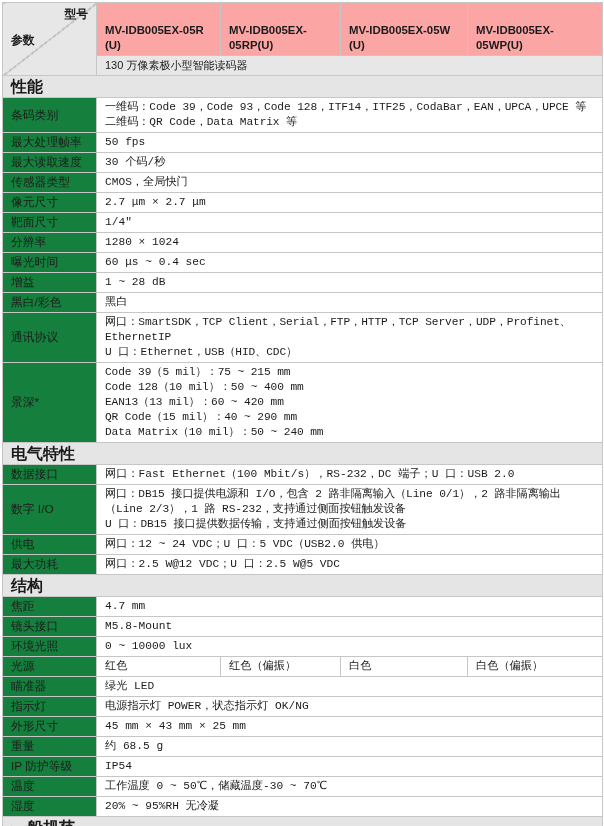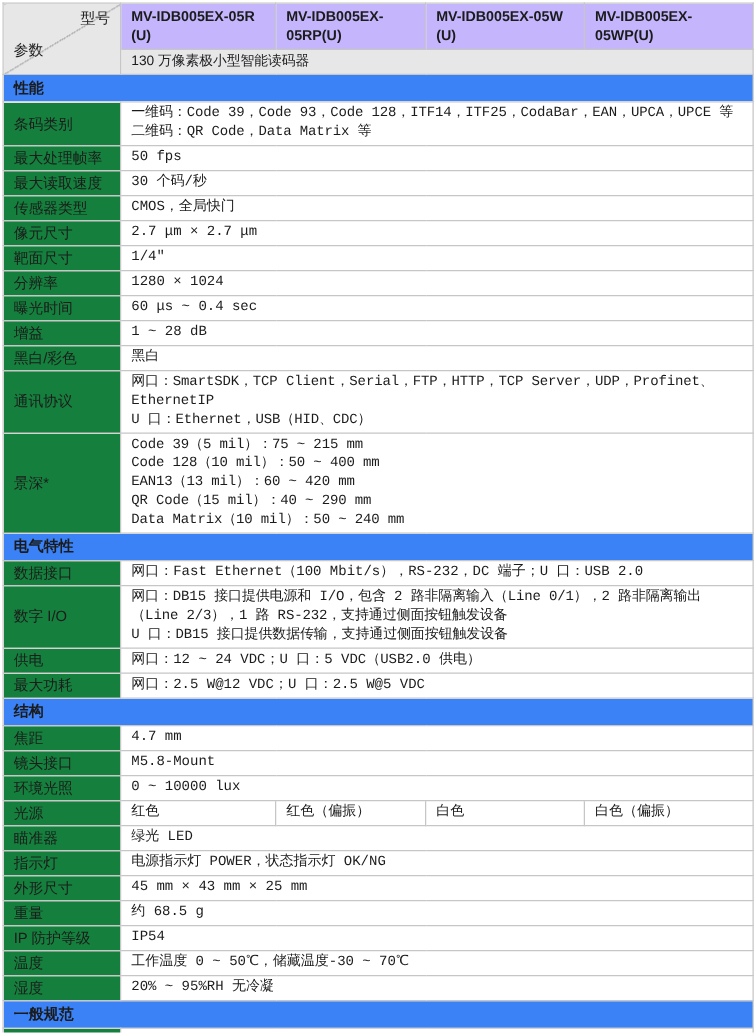--- a/index.html
+++ b/index.html
@@ -36,6 +36,7 @@
     background-color:#e7e7e7;
     background-image:linear-gradient(to bottom right,
       rgba(0,0,0,0) 49.5%, #b2b2b2 49.5%, #b2b2b2 50.5%, rgba(0,0,0,0) 50.5%);
+    font-weight:bold;
   }
   .c-top{position:absolute;top:4px;right:8px;font-size:11.8px;}
   .c-bot{position:absolute;top:30px;left:8px;font-size:11.8px;}

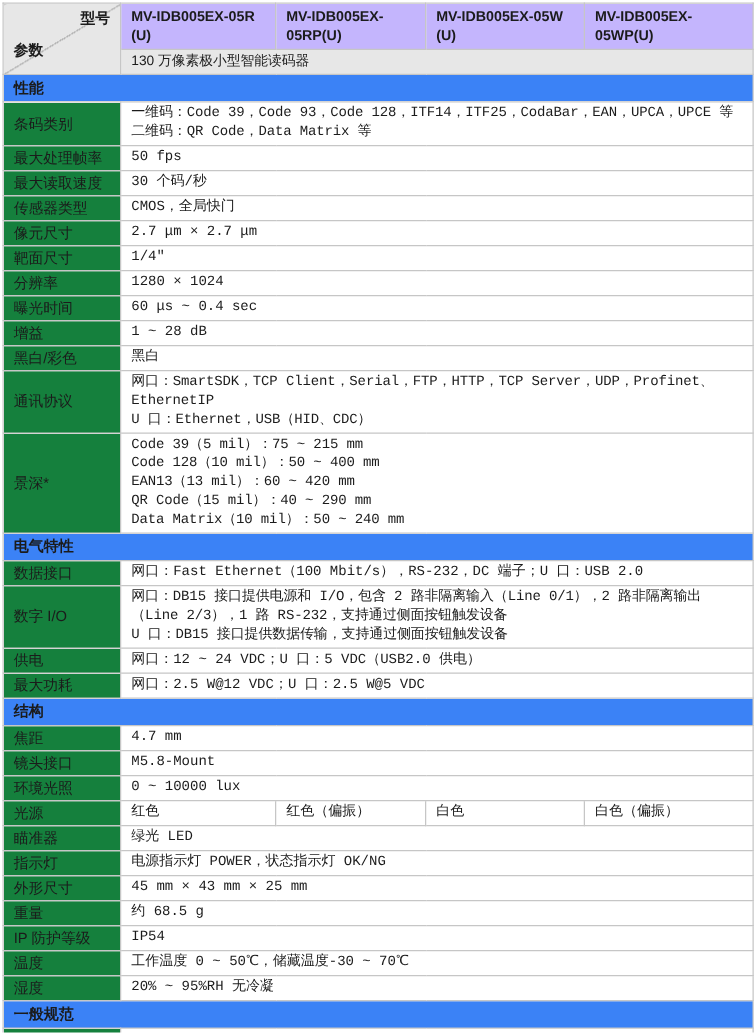--- a/index.html
+++ b/index.html
@@ -26,8 +26,8 @@
     border-top:1px solid #a9a9a9;padding:3px 8px;
   }
   td.model{
-    background:#c4b5fd;font-weight:bold;font-size:11.4px;
-    vertical-align:top;padding-top:4px;
+    background:#fca5a5;font-weight:bold;font-size:11.4px;
+    vertical-align:top;padding-top:20px;
   }
   td.model .mline{display:block;}
   td.subtitle{background:#e7e7e7;font-size:11px;}

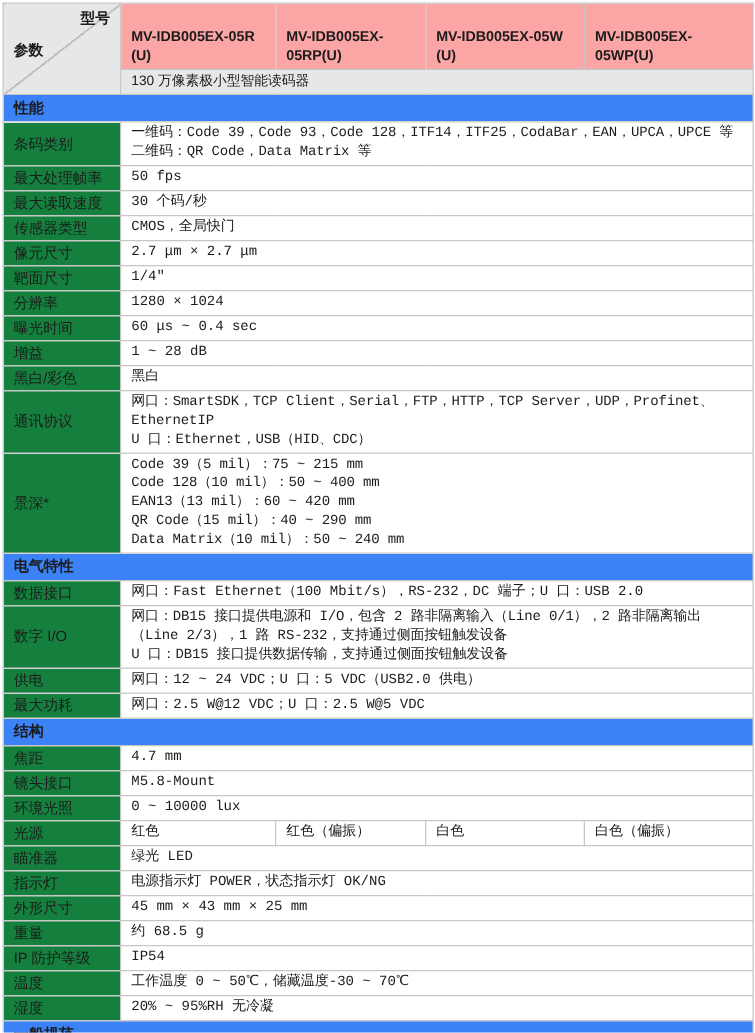--- a/index.html
+++ b/index.html
@@ -22,7 +22,7 @@
   td.val{background:#ffffff;font-family:Liberation Mono, monospace;}
   td.val .ln{display:block;letter-spacing:-0.1px;}
   tr.sec td{
-    background:#3b82f6;font-weight:bold;font-size:12px;
+    background:#e5e5e5;font-weight:bold;font-size:16px;
     border-top:1px solid #a9a9a9;padding:3px 8px;
   }
   td.model{

